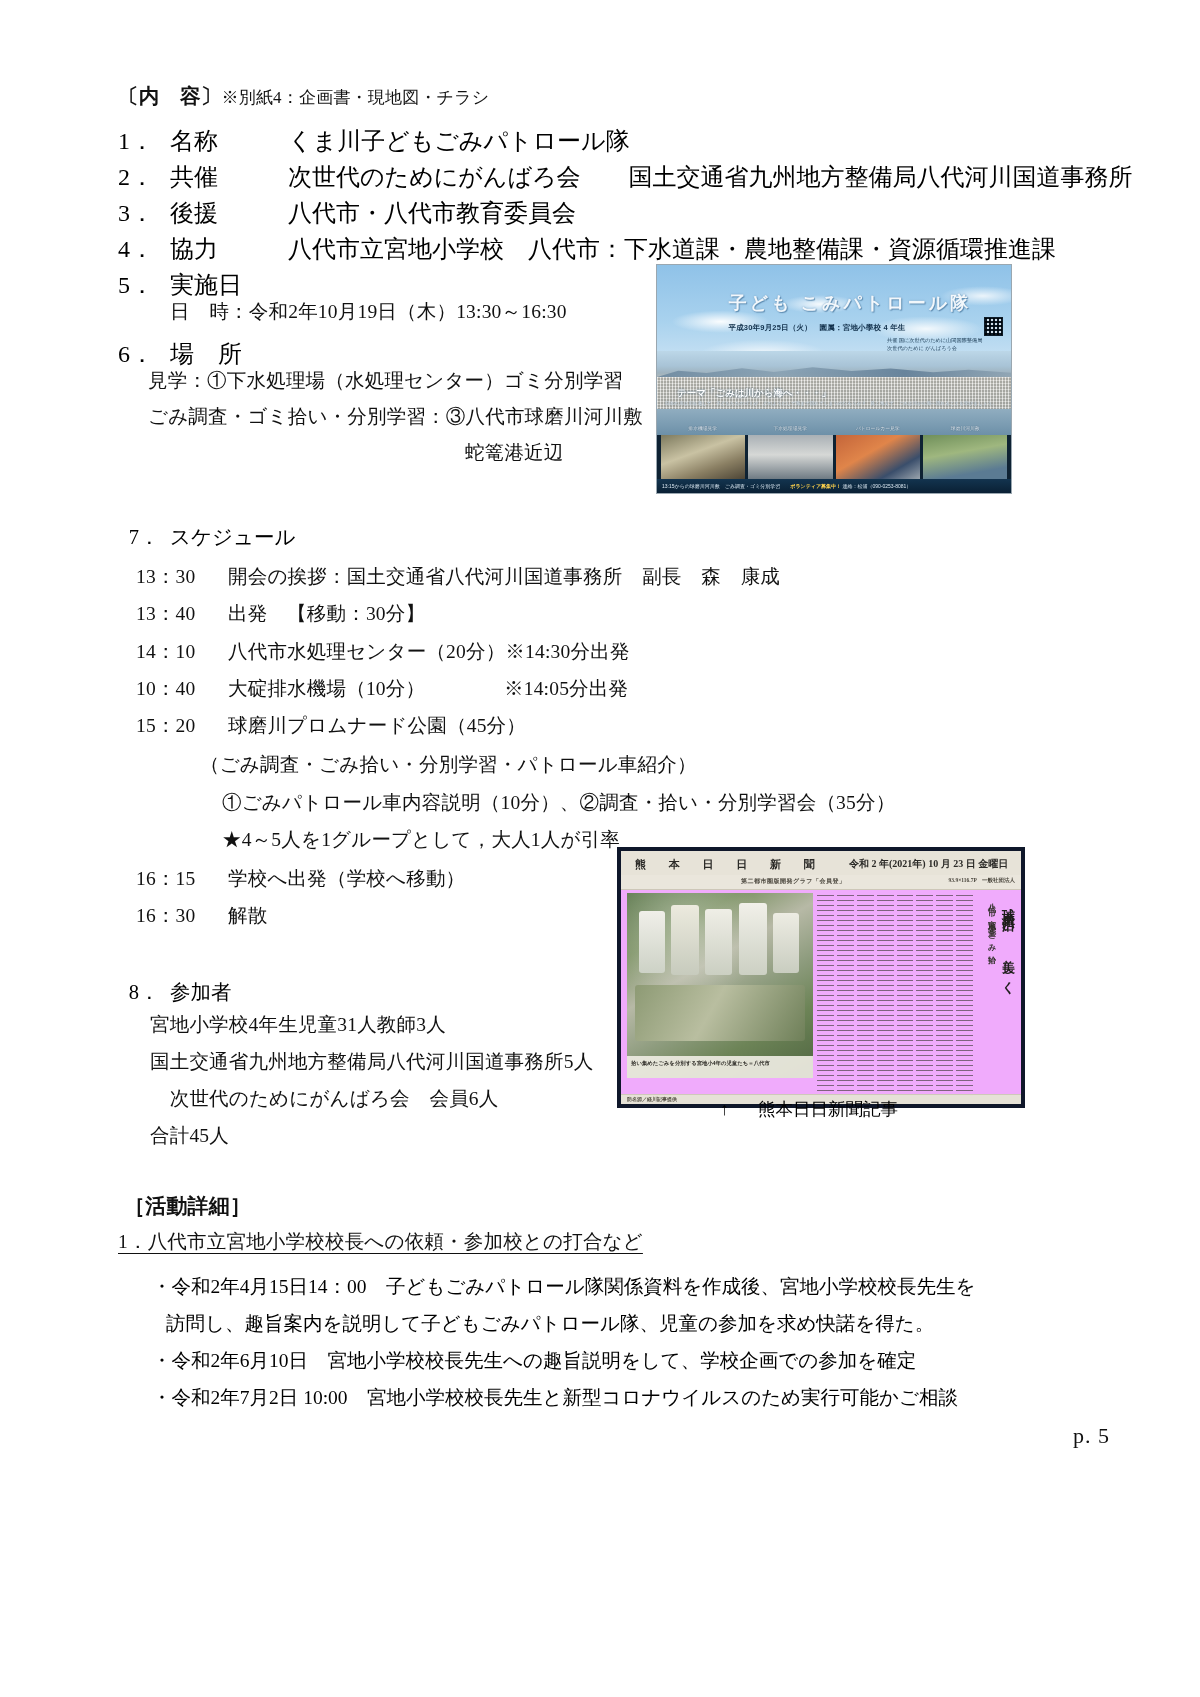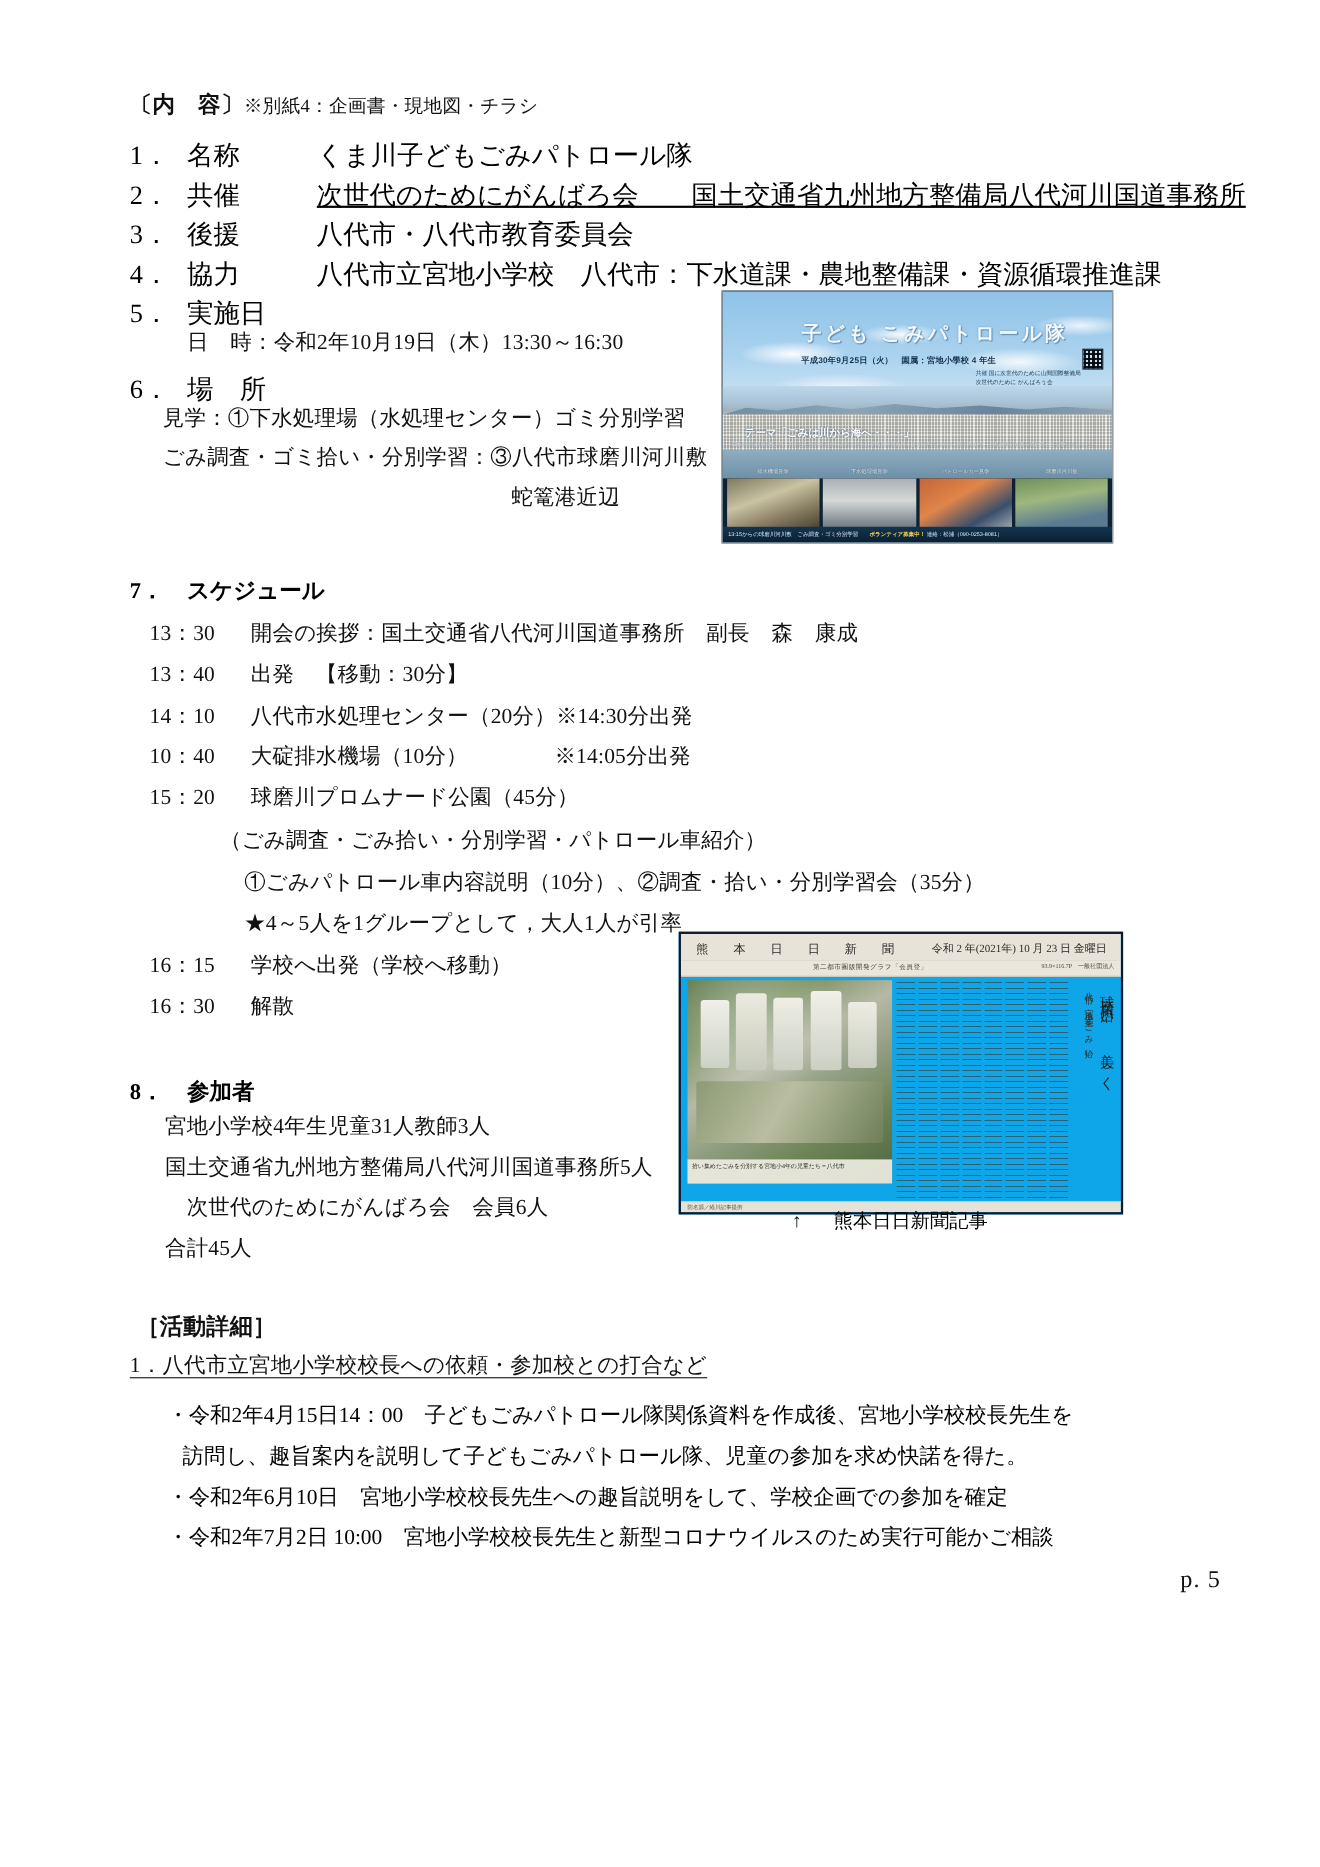--- a/index.html
+++ b/index.html
@@ -261,7 +261,7 @@
 
   <div class="numrow" style="left:118px; top:125px;"><span class="no">1．</span><span class="lbl" style="width:118px; display:inline-block;">名称</span><span>くま川子どもごみパトロール隊</span></div>
 
-  <div class="numrow" style="left:118px; top:161px;text-decoration:underline;"><span class="no">2．</span><span class="lbl" style="width:118px; display:inline-block;">共催</span><span>次世代のためにがんばろ会　　国土交通省九州地方整備局八代河川国道事務所</span></div>
+  <div class="numrow" style="left:118px; top:161px;"><span class="no">2．</span><span class="lbl" style="width:118px; display:inline-block;">共催</span><span>次世代のためにがんばろ会　　国土交通省九州地方整備局八代河川国道事務所</span></div>
 
   <div class="numrow" style="left:118px; top:197px;"><span class="no">3．</span><span class="lbl" style="width:118px; display:inline-block;">後援</span><span>八代市・八代市教育委員会</span></div>
 

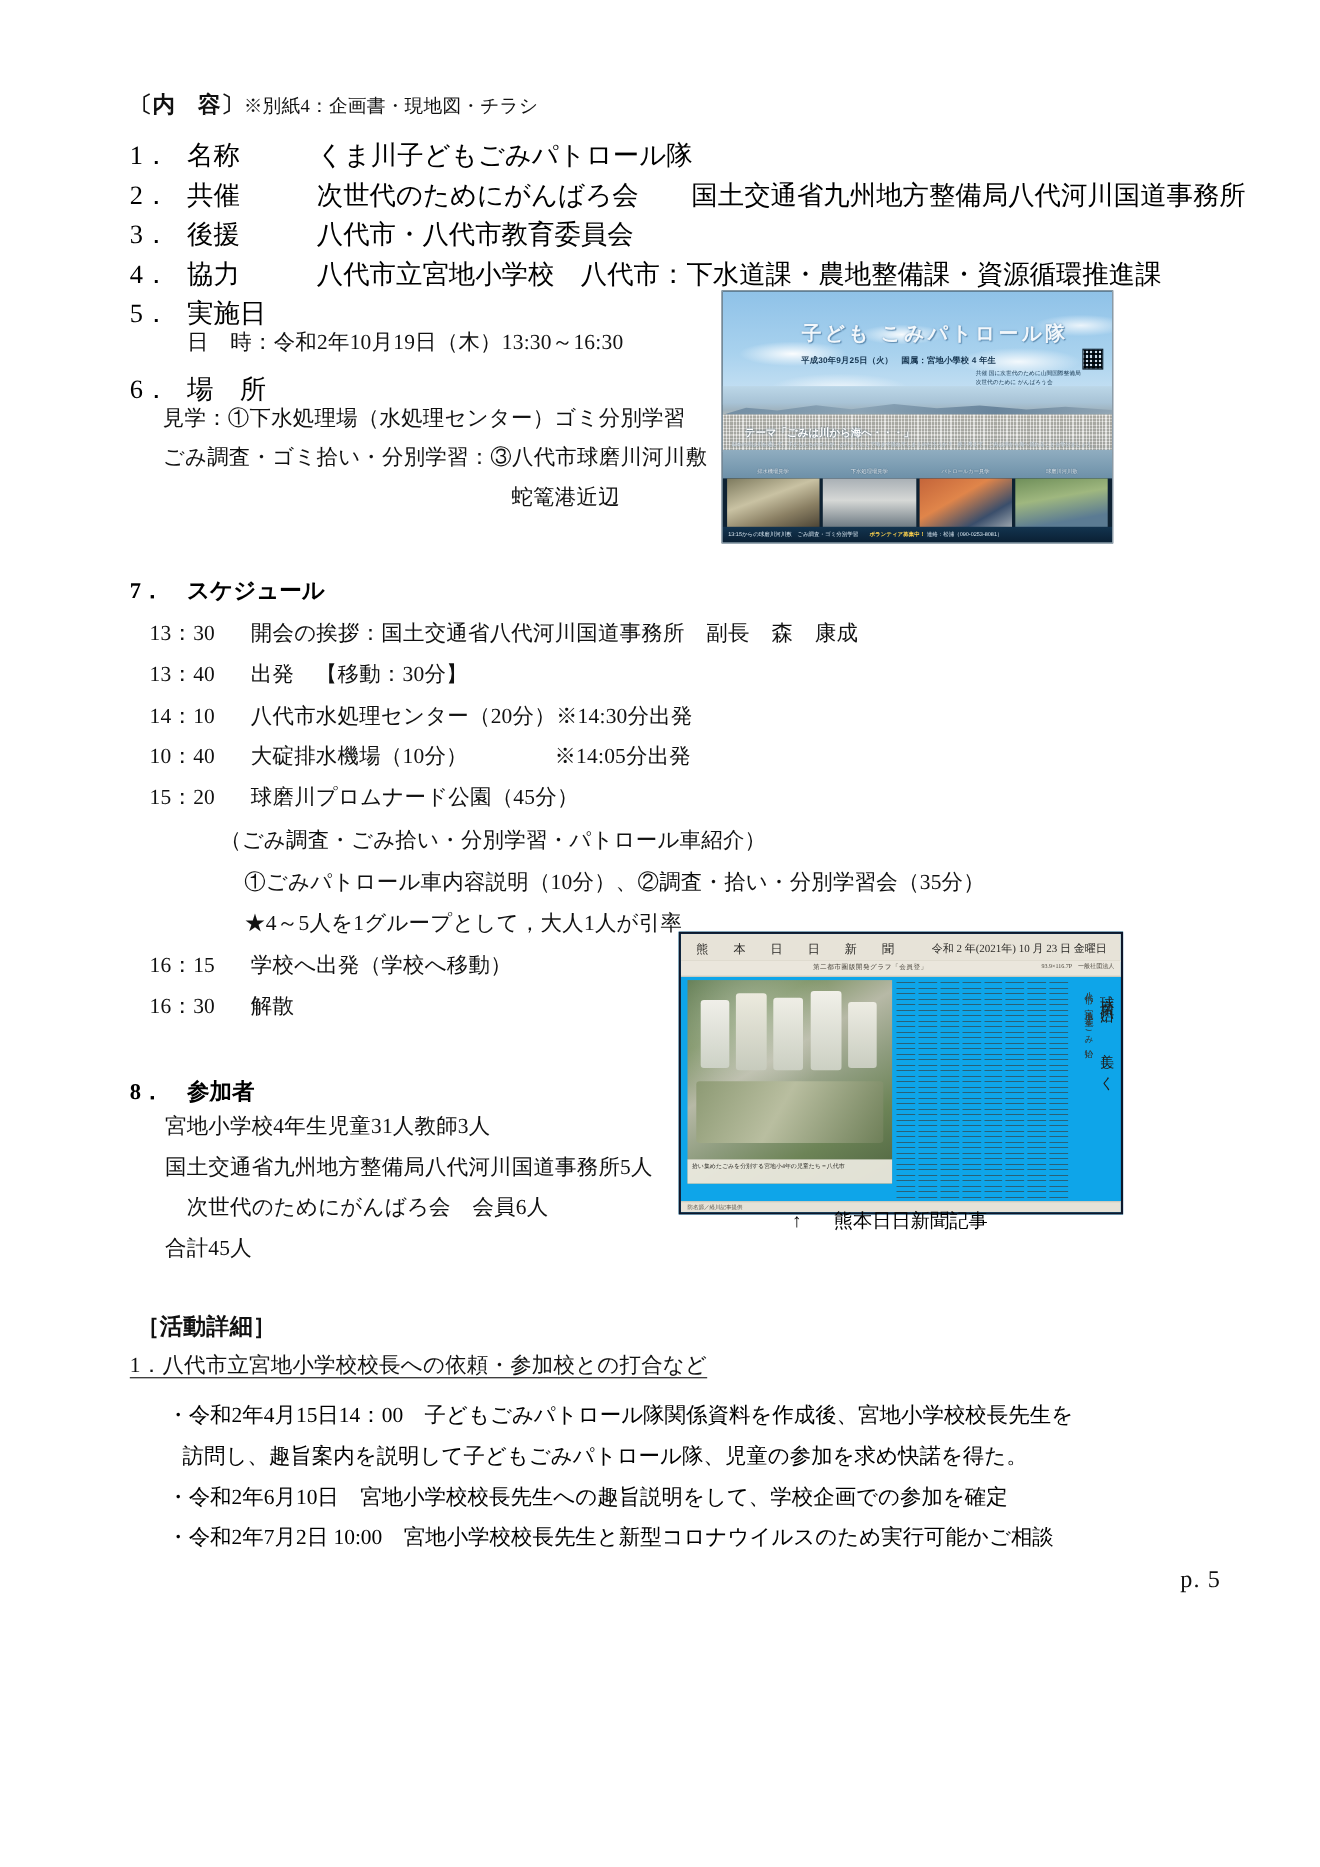--- a/index.html
+++ b/index.html
@@ -31,7 +31,7 @@
     letter-spacing: 0.2px;
     color: #111;
   }
-  .bold { font-weight: bold; }
+  .bold { font-weight: normal; text-align: center; }
 
   
   #hdr-content { left: 118px; top: 86px; text-align: right; }

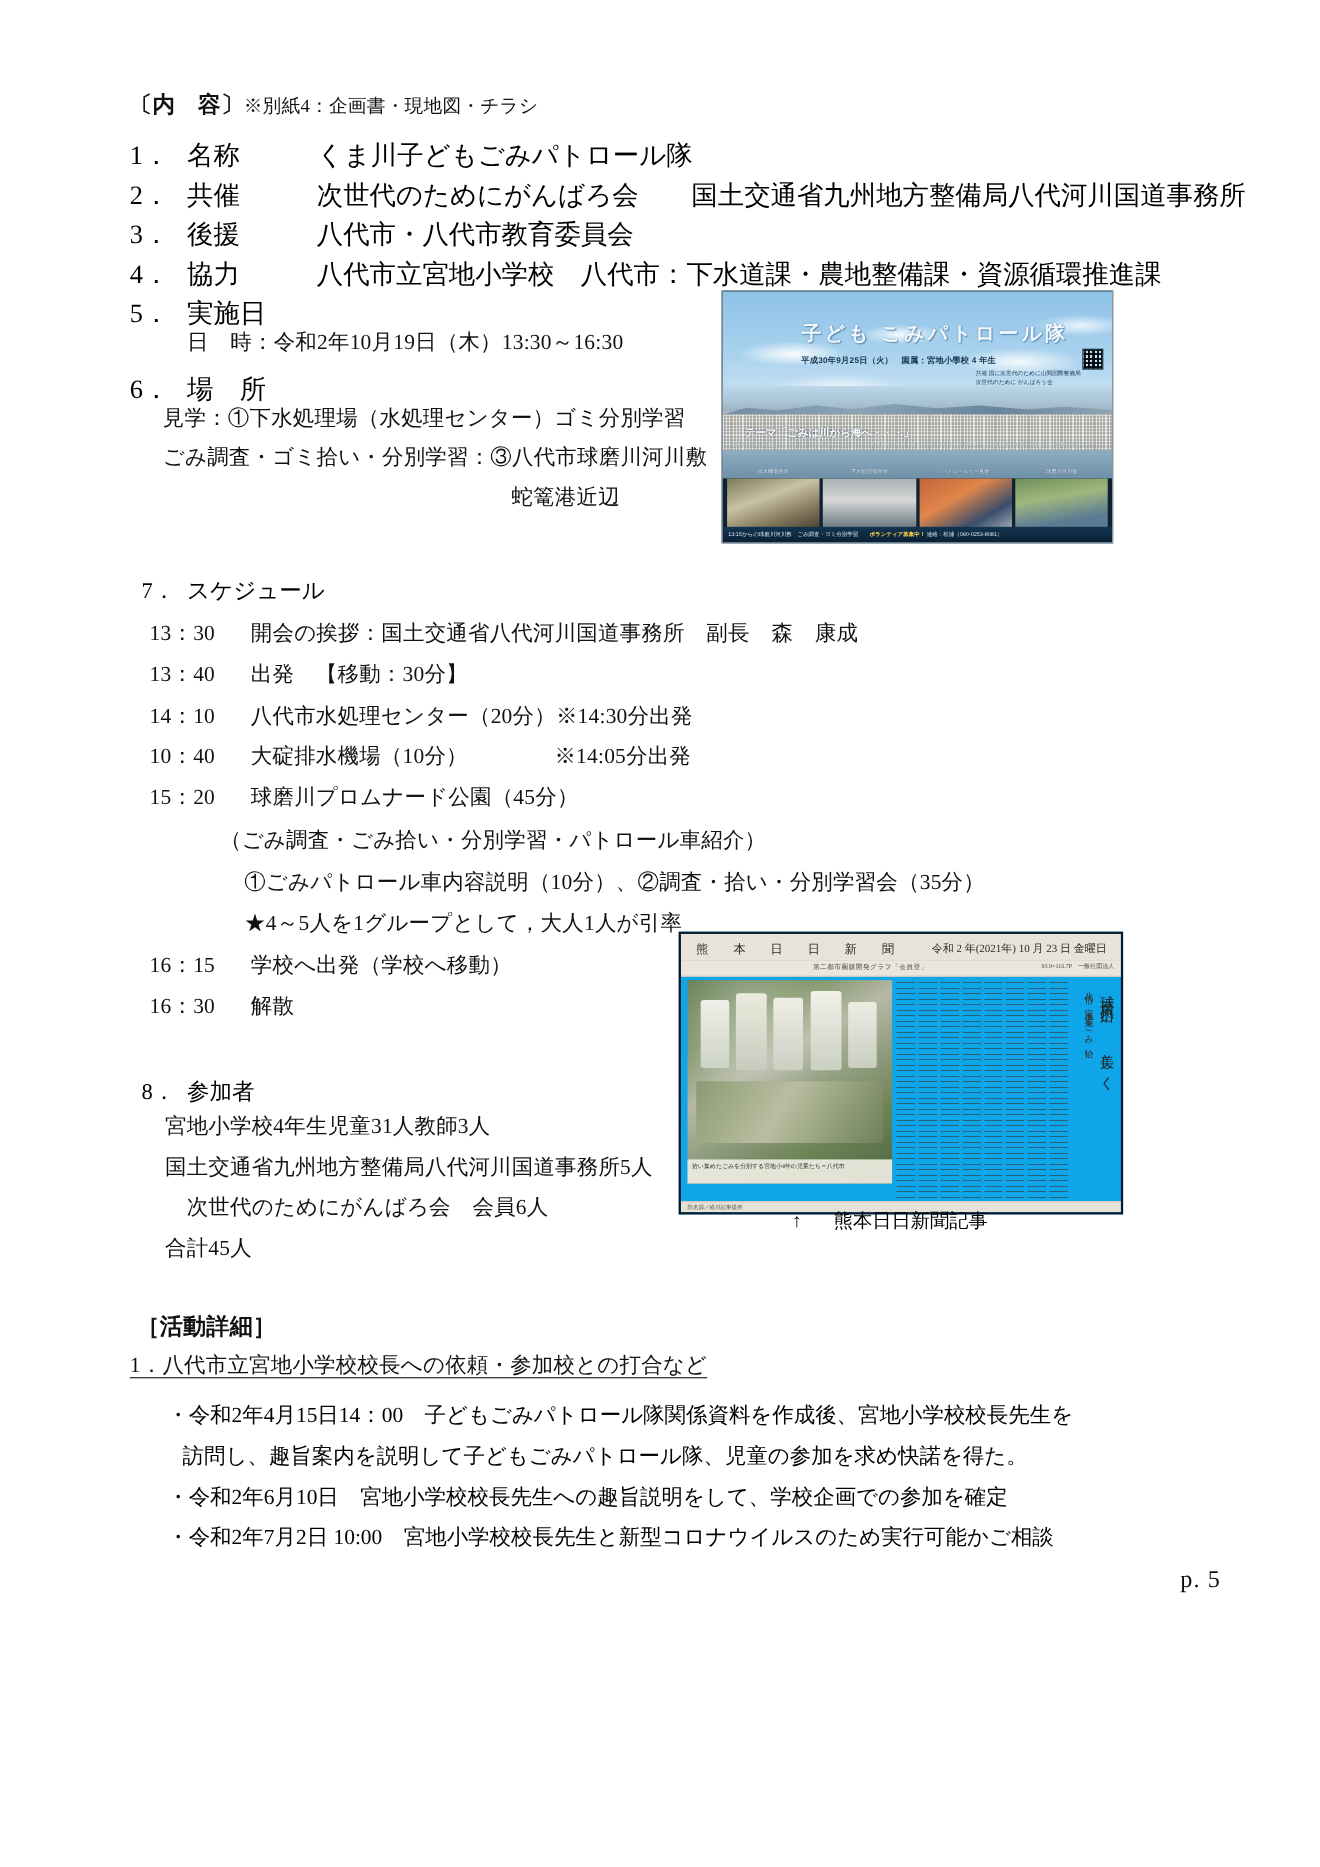--- a/index.html
+++ b/index.html
@@ -162,8 +162,9 @@
   
   #news {
     left: 617px; top: 847px; width: 400px; height: 253px;
-    border: 2px solid #0f172a;
-    background: #0ea5e9;
+    border: 4px solid #0f172a;
+    background: #f0abfc;
+    font-weight: bold;
   }
   #news .masthead {
     position: absolute; left: 0; right: 0; top: 0; height: 24px;

